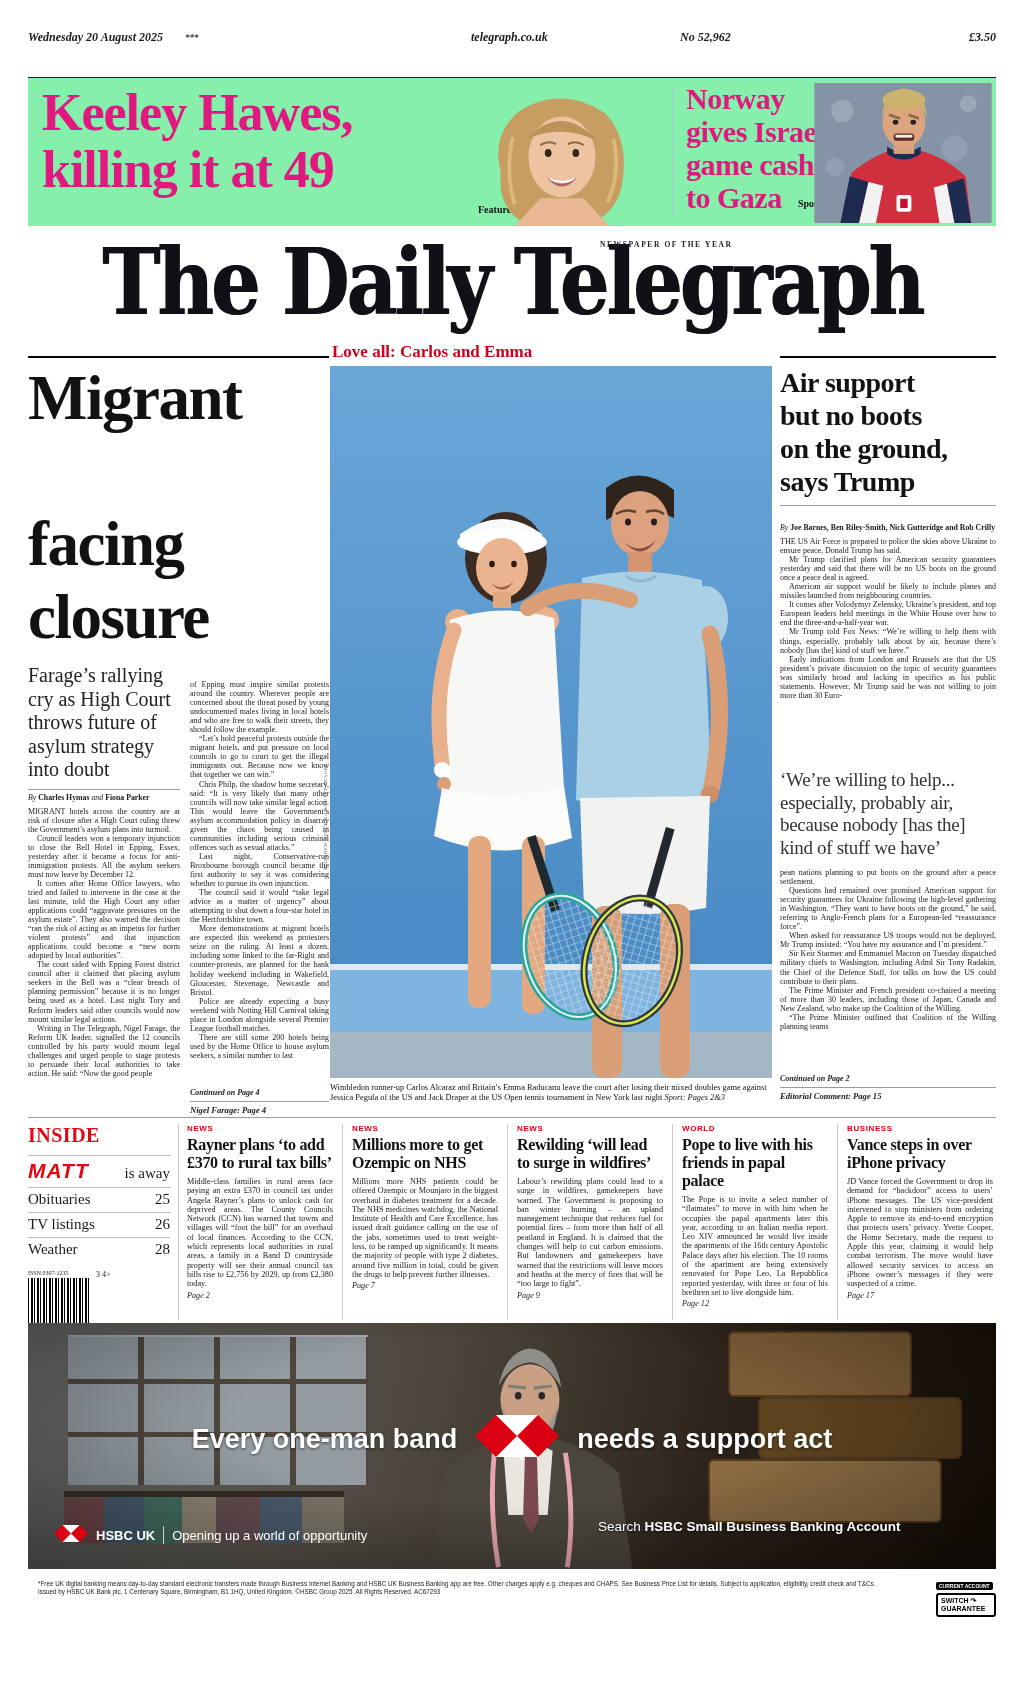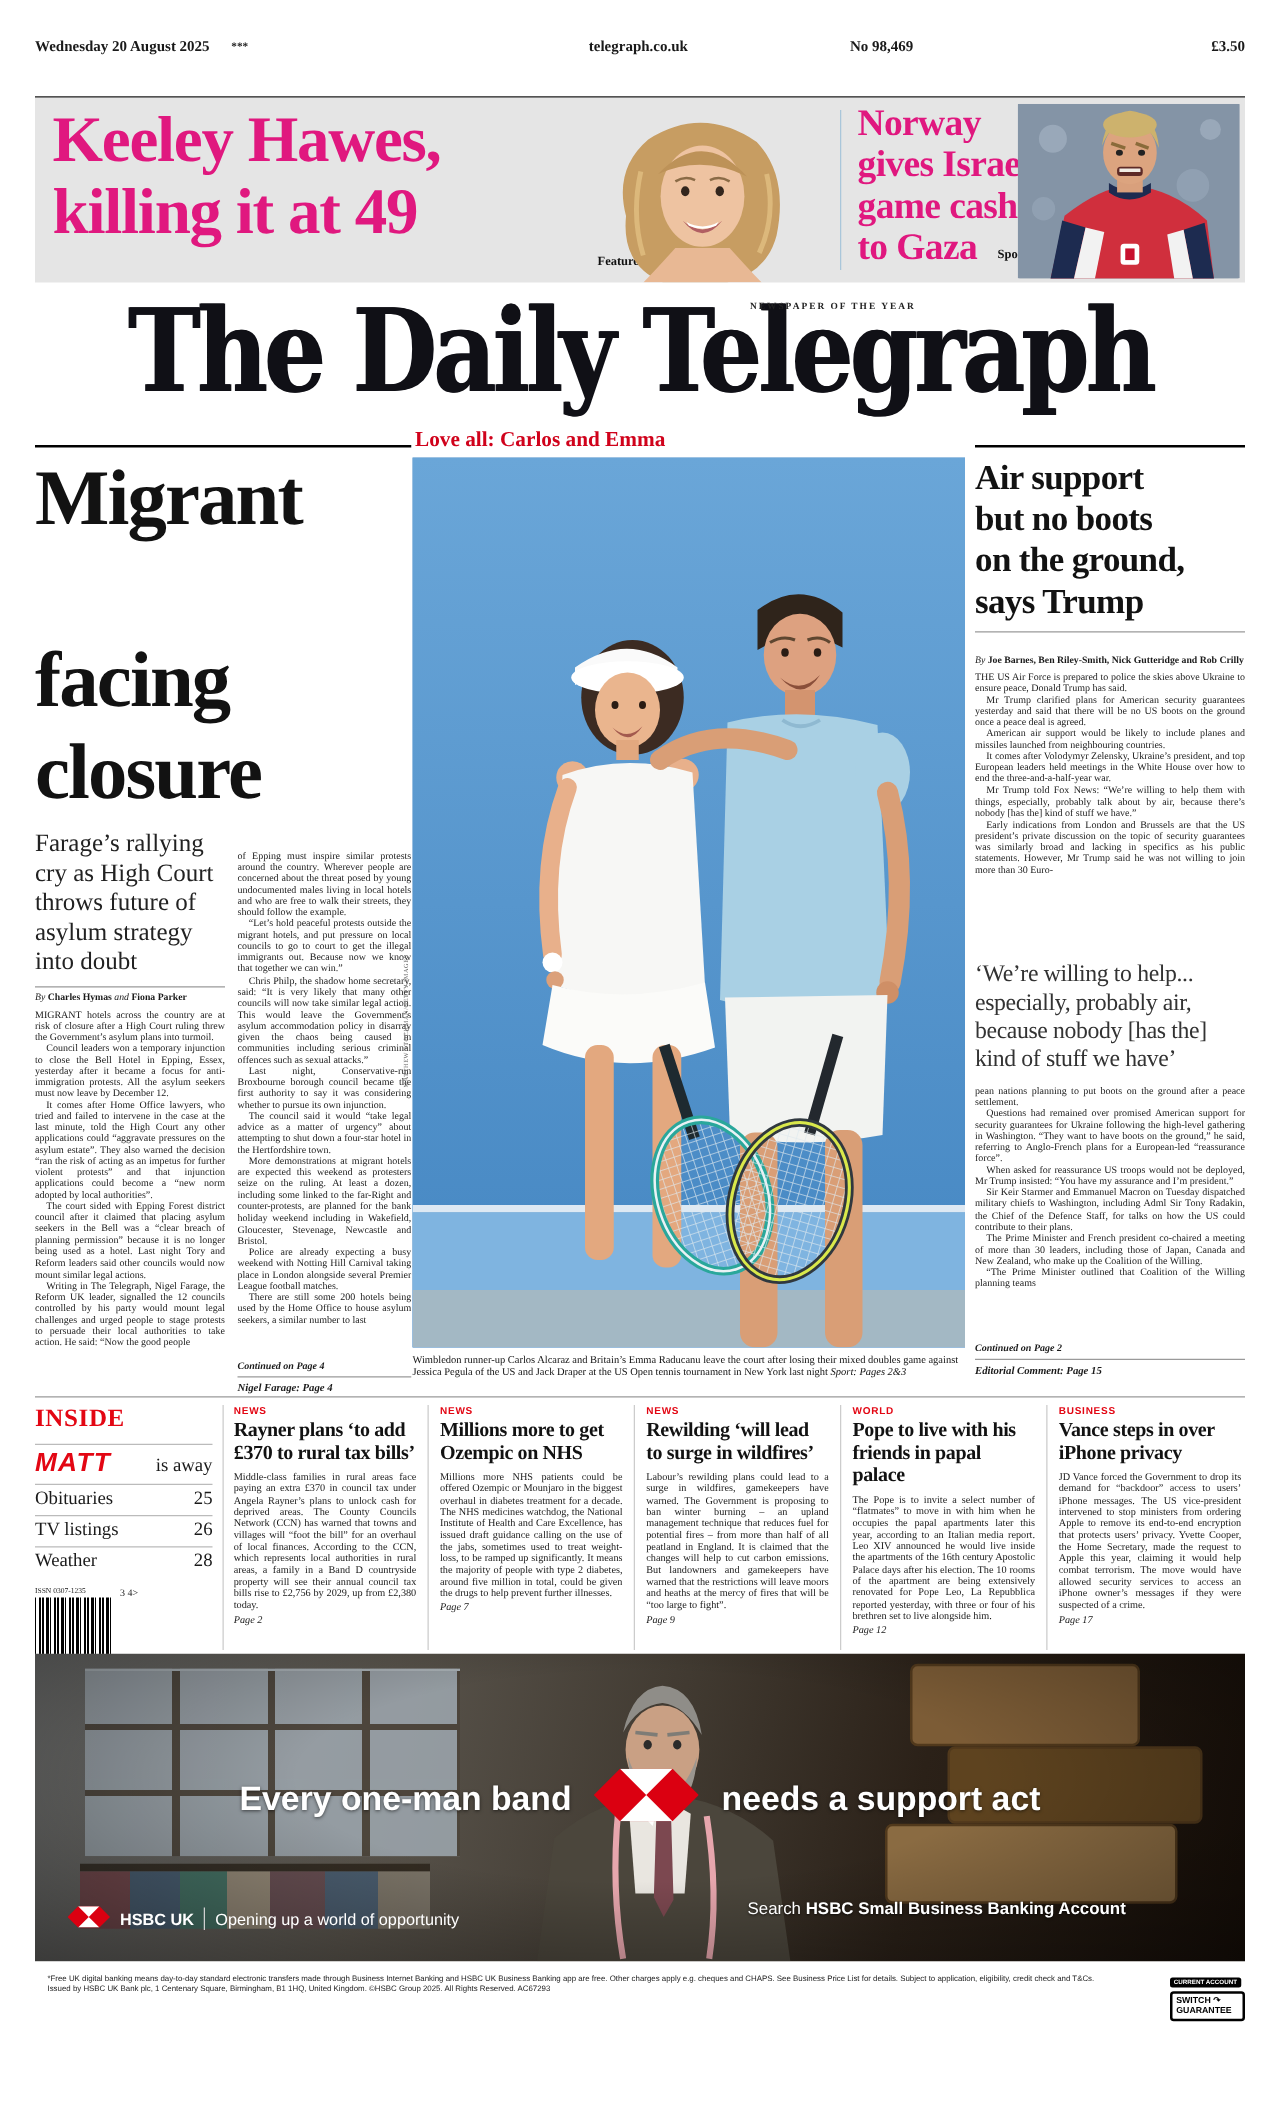--- a/index.html
+++ b/index.html
@@ -7,7 +7,7 @@
         font-family:"Liberation Serif",serif;color:#1a1a1a;overflow:hidden;}
   .abs{position:absolute;}
   
-  .topbar{left:28px;top:30px;width:968px;height:18px;font-size:12px;font-weight:bold;}
+  .topbar{left:28px;top:30px;width:968px;height:18px;font-size:12px;font-weight:bold;font-style:italic;}
   .topbar span{position:absolute;top:0;}
   
   .promo{left:28px;top:77px;width:968px;height:148px;background:#e5e5e5;border-top:1px solid #222;overflow:hidden;}

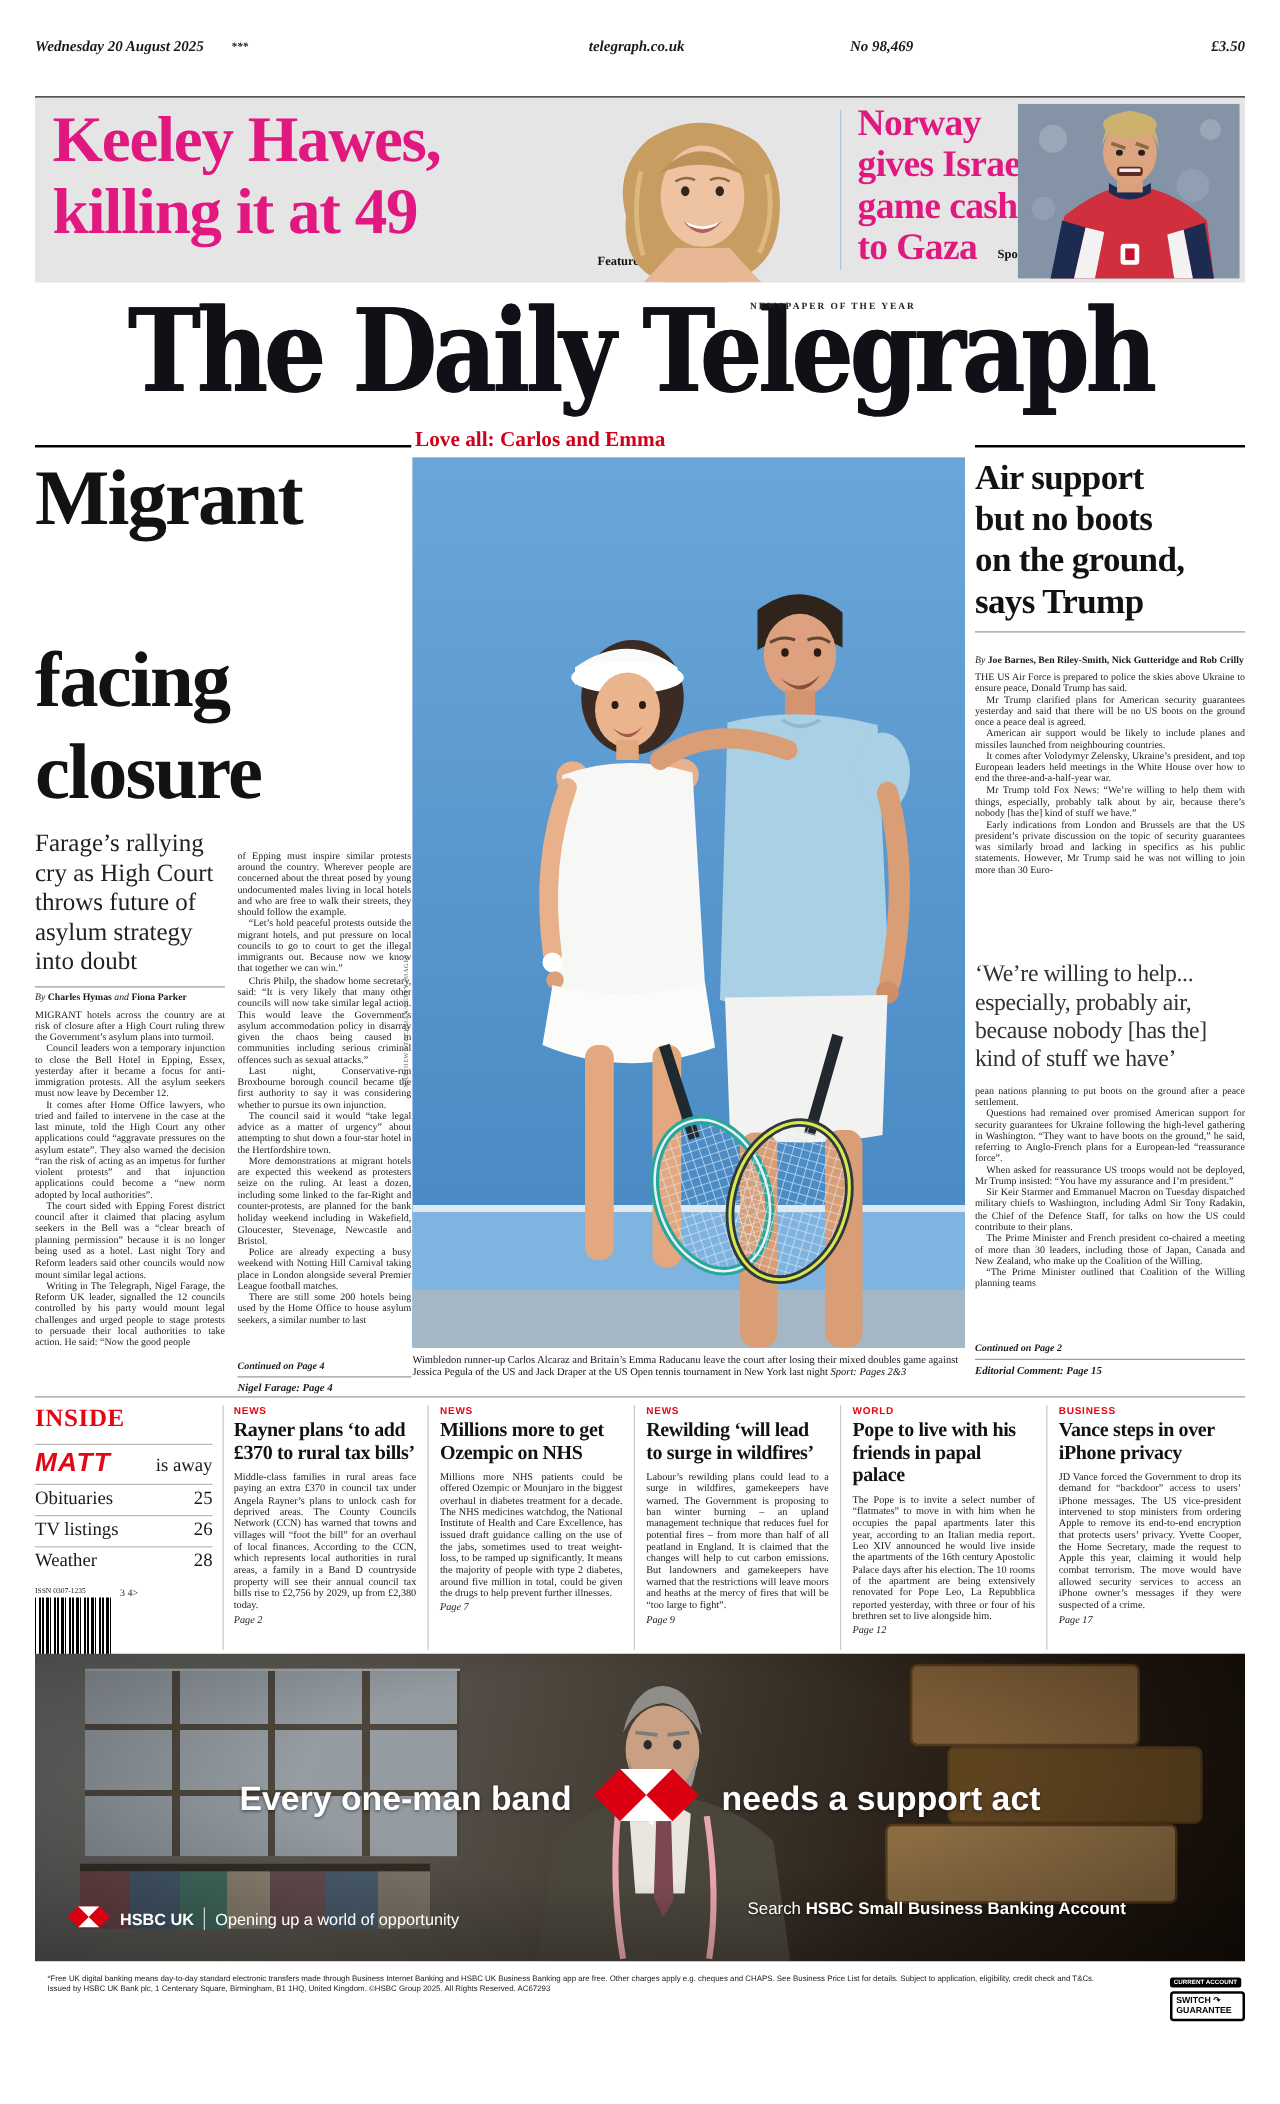--- a/index.html
+++ b/index.html
@@ -101,7 +101,7 @@
     <span style="left:0">Wednesday 20 August 2025</span>
     <span style="left:157px;font-size:9px;top:2px">***</span>
     <span style="left:443px">telegraph.co.uk</span>
-    <span style="left:652px">No 98,469</span>
+    <span style="left:652px">No 52,962</span>
     <span style="right:0">£3.50</span>
   </div>
 

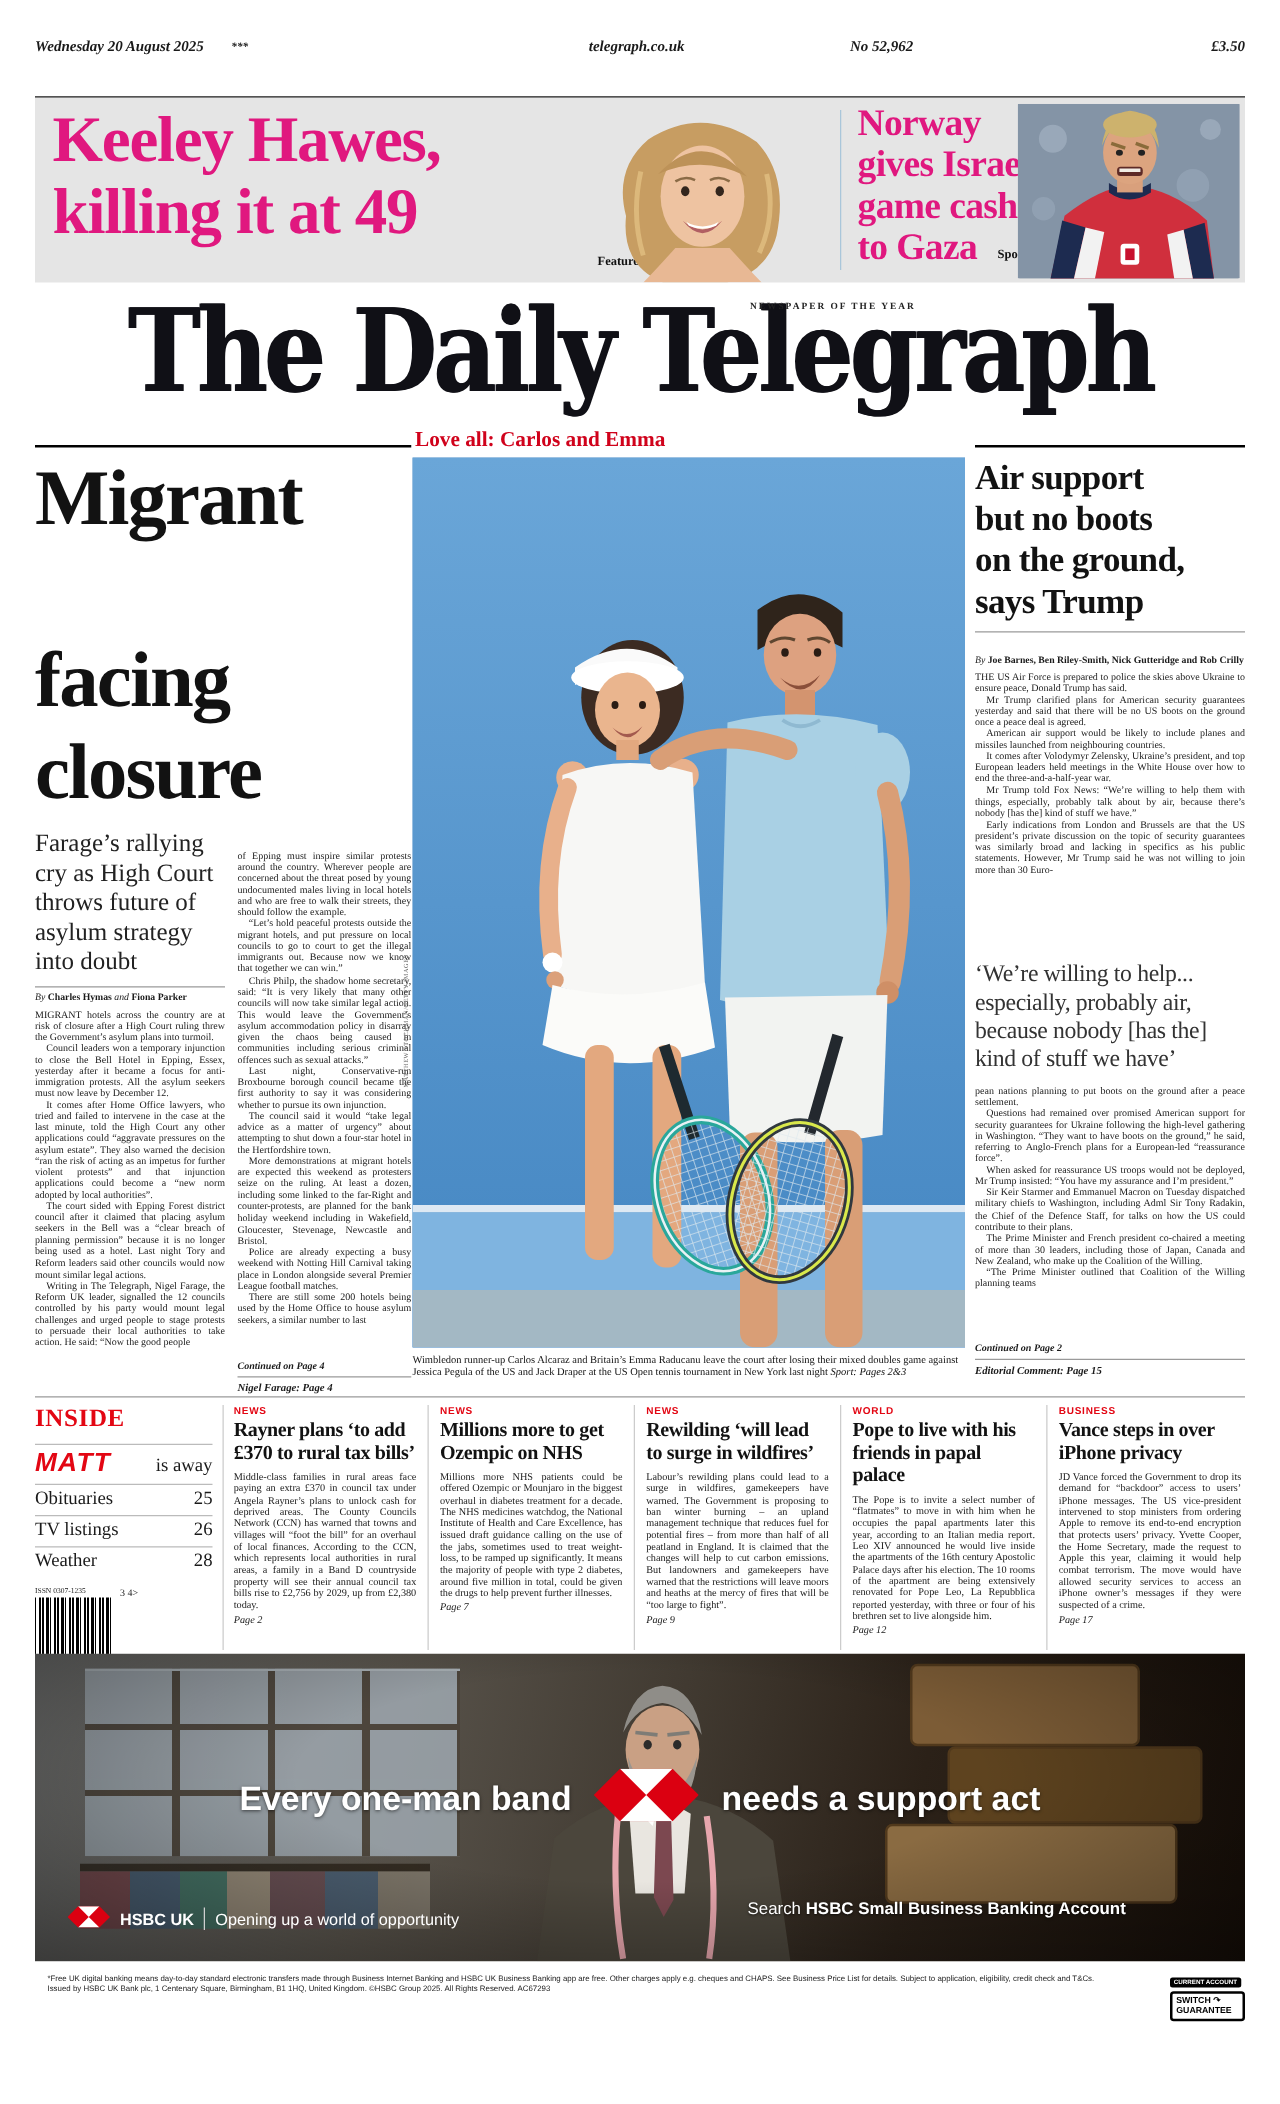--- a/index.html
+++ b/index.html
@@ -10,7 +10,7 @@
   .topbar{left:28px;top:30px;width:968px;height:18px;font-size:12px;font-weight:bold;font-style:italic;}
   .topbar span{position:absolute;top:0;}
   
-  .promo{left:28px;top:77px;width:968px;height:148px;background:#e5e5e5;border-top:1px solid #222;overflow:hidden;}
+  .promo{left:28px;top:77px;width:968px;height:148px;background:#86efac;border-top:1px solid #222;overflow:hidden;}
   .promo-title-left{position:absolute;left:14px;top:6px;font-size:52px;line-height:57px;font-weight:bold;
         color:#e0187f;letter-spacing:-1px;}
   .promo-feat{position:absolute;left:450px;top:126px;font-size:10px;font-weight:bold;color:#111;}

